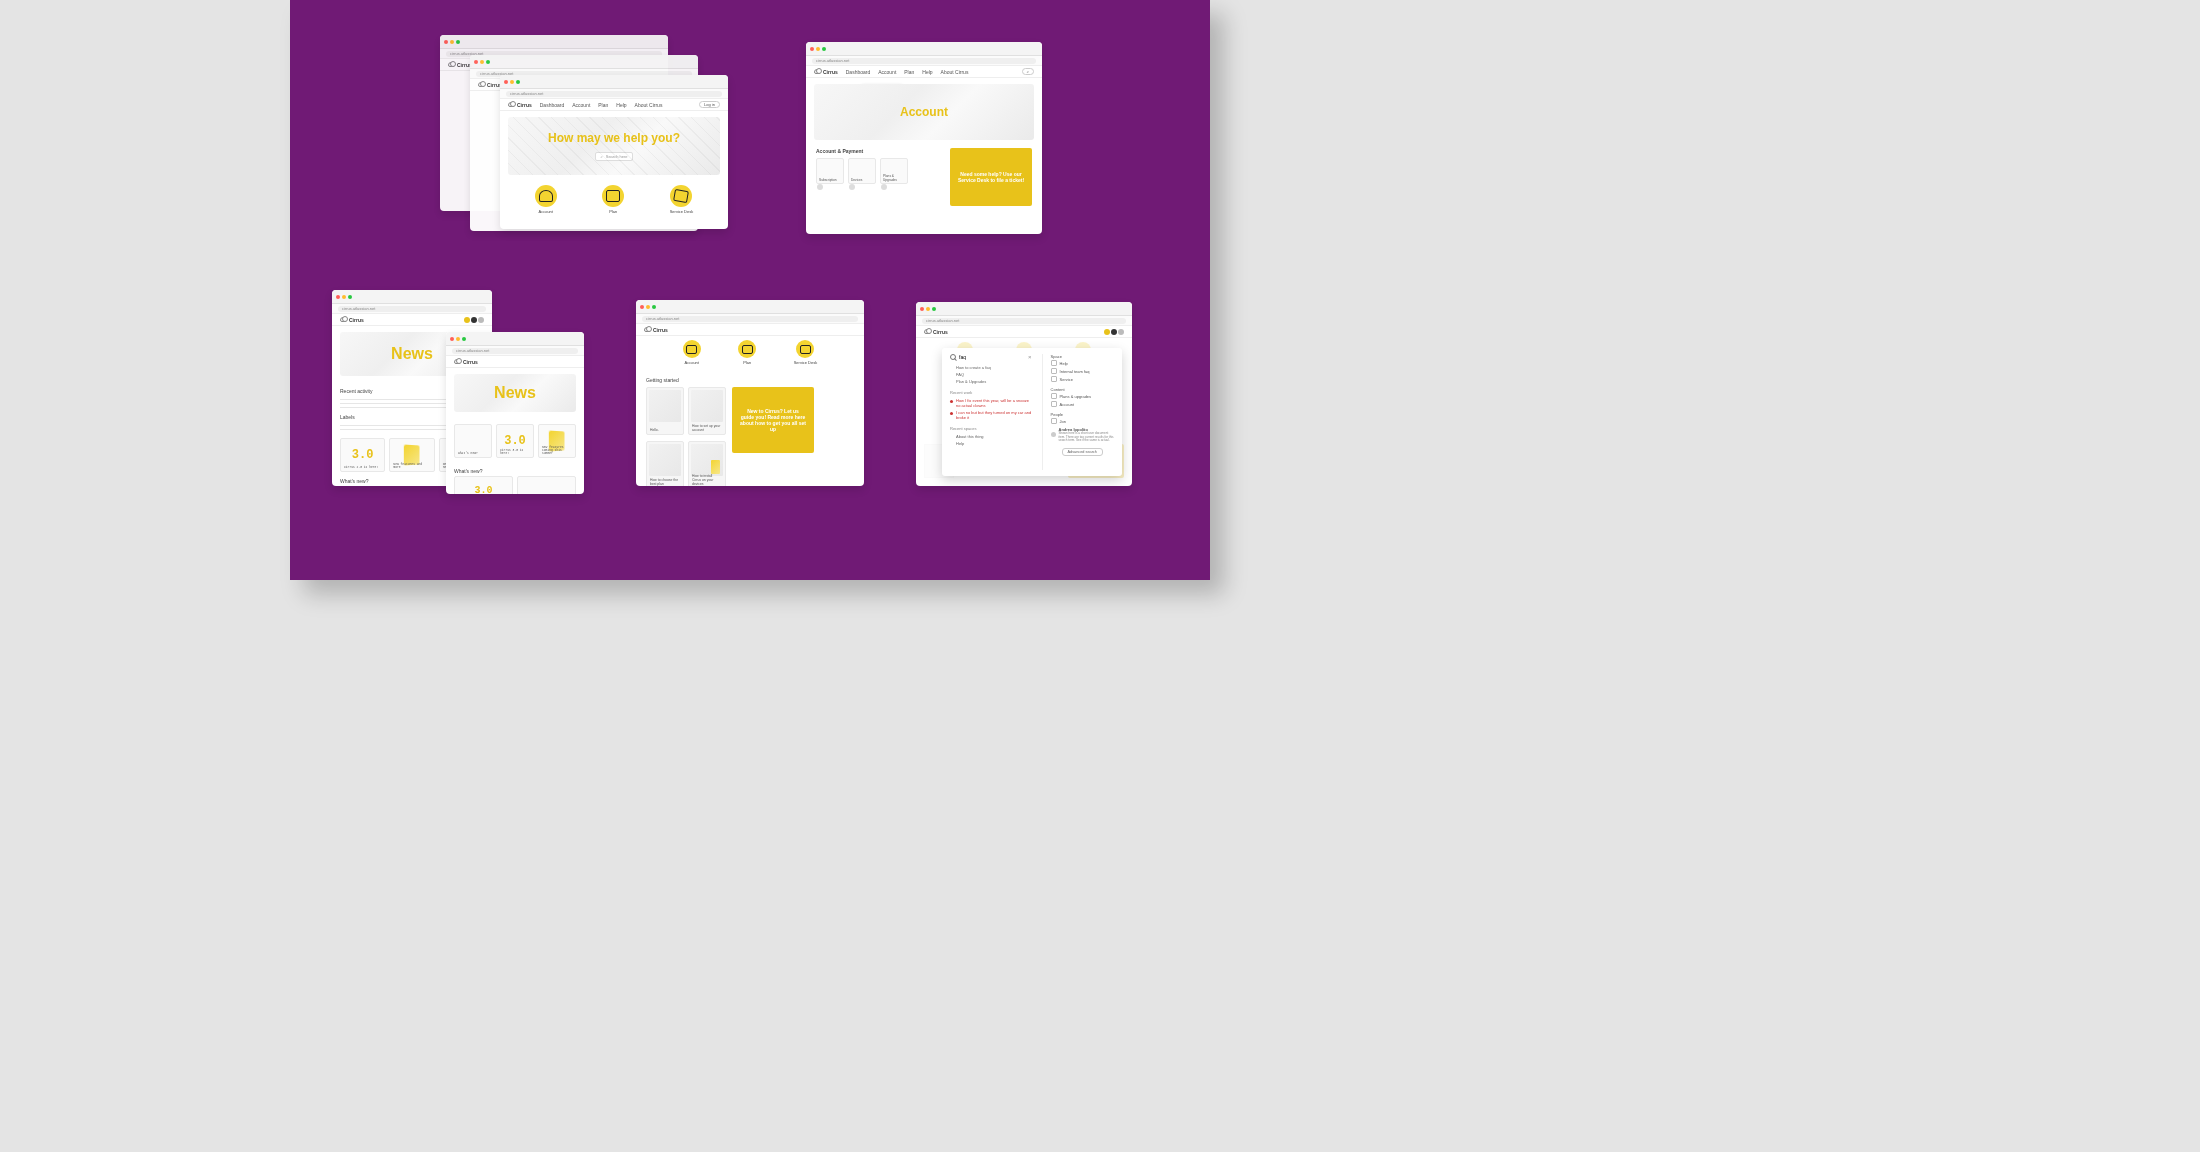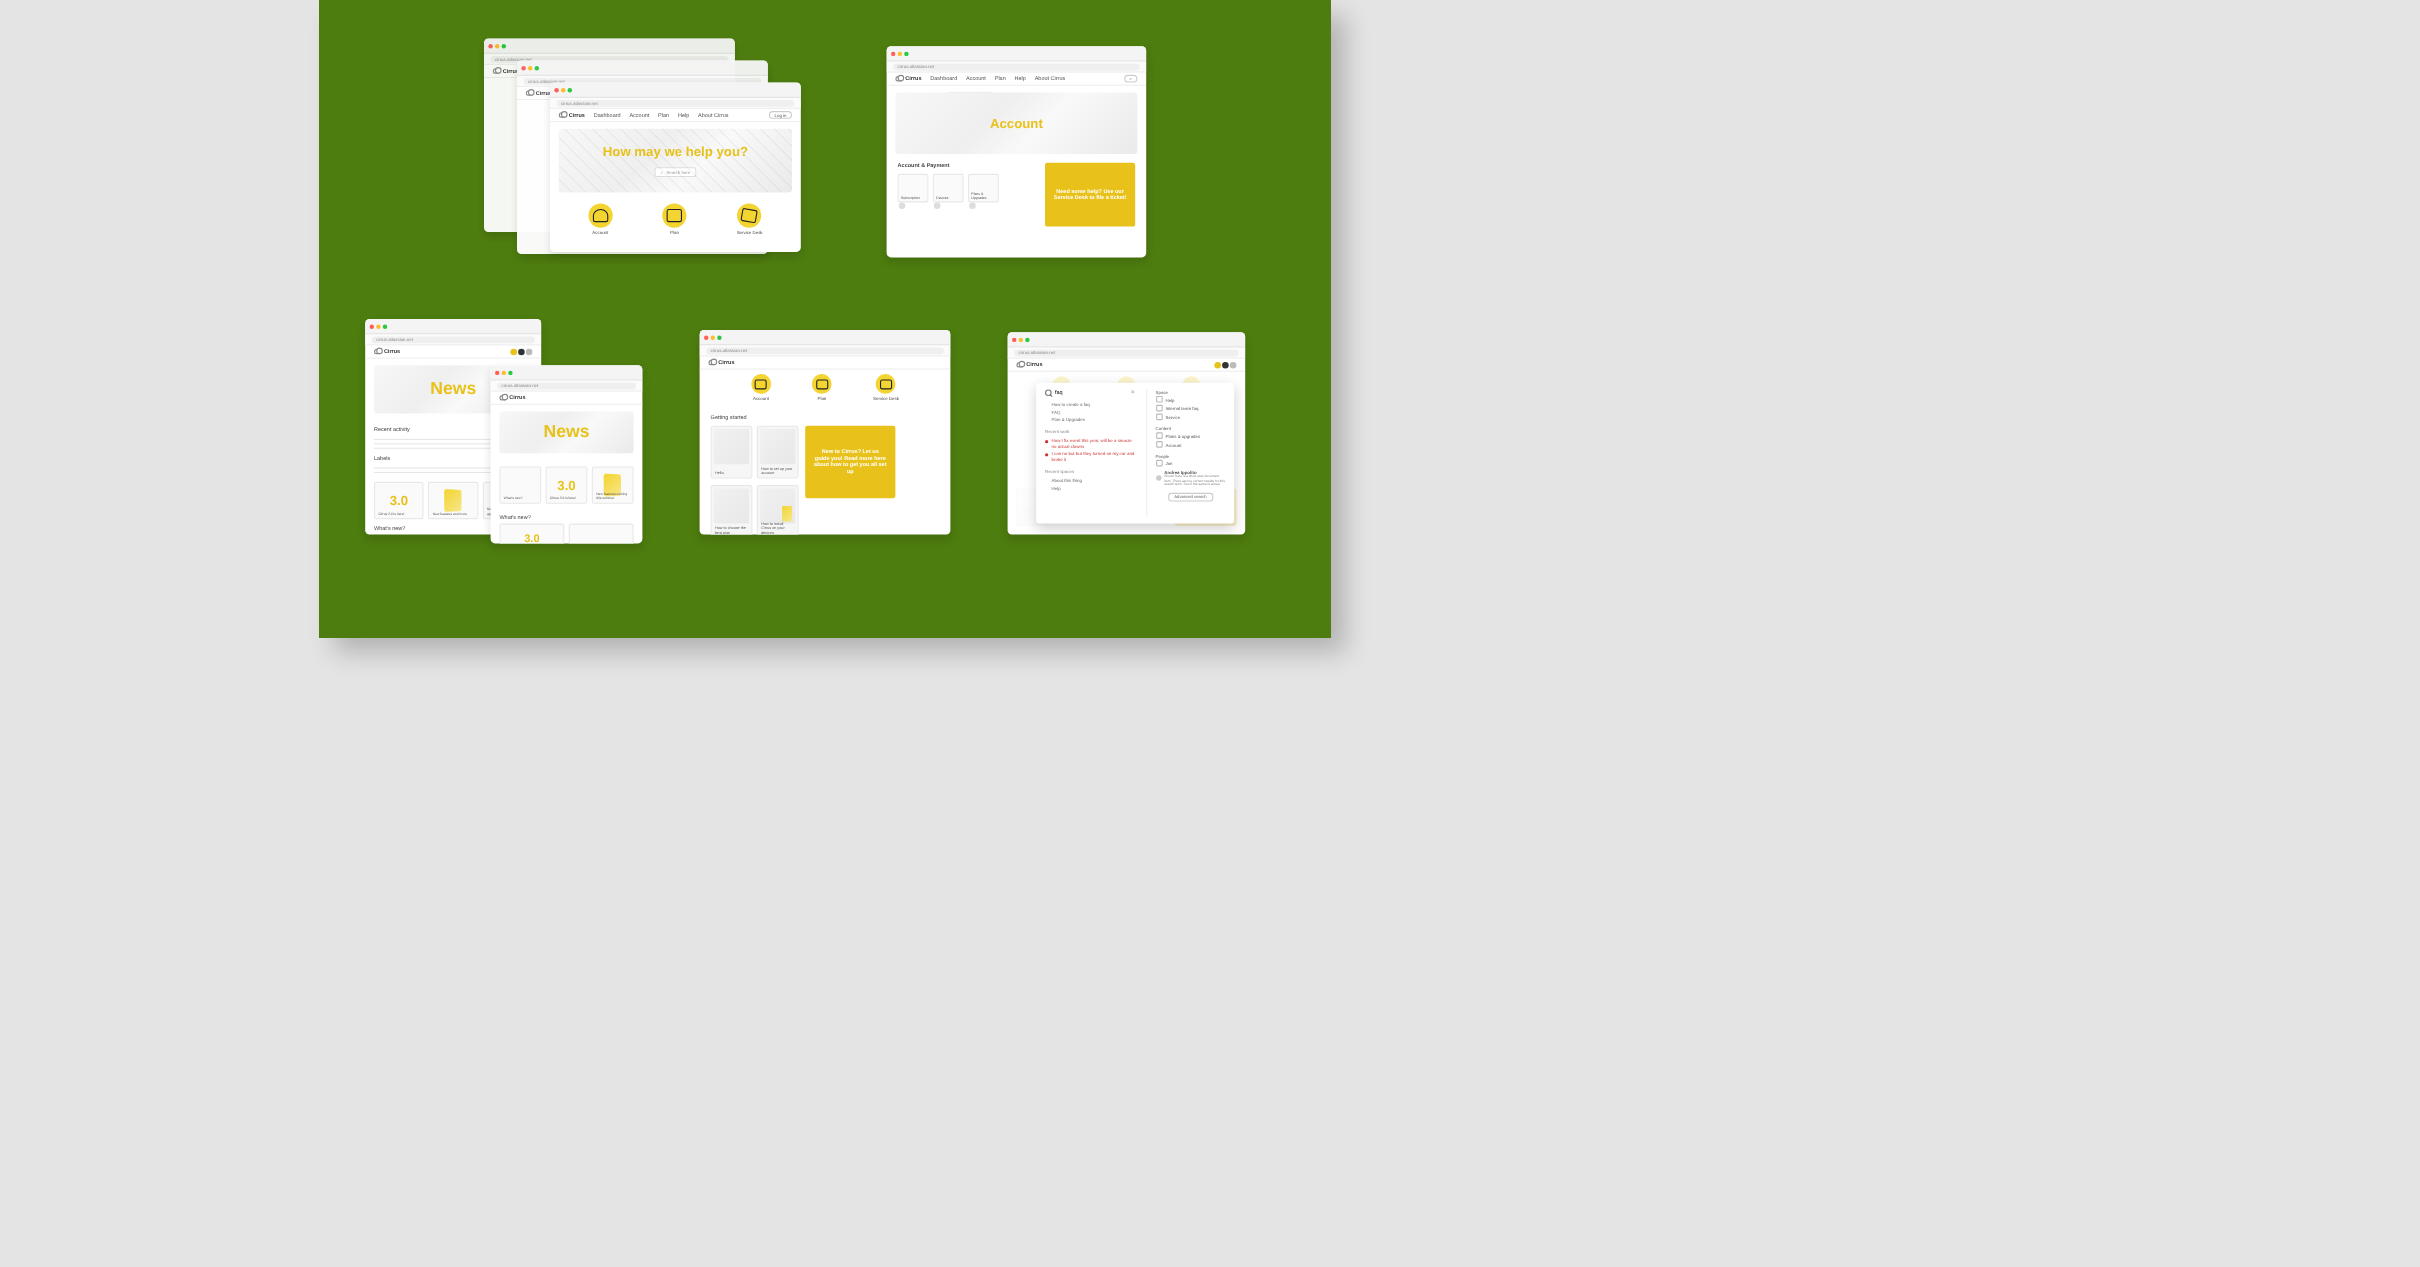--- a/index.html
+++ b/index.html
@@ -14,7 +14,7 @@
     position: absolute;
     left: 290px; top: 0;
     width: 920px; height: 580px;
-    background: #4d7c0f;
+    background: #701a75;
     box-shadow: 14px 14px 22px rgba(0,0,0,0.22);
   }
 

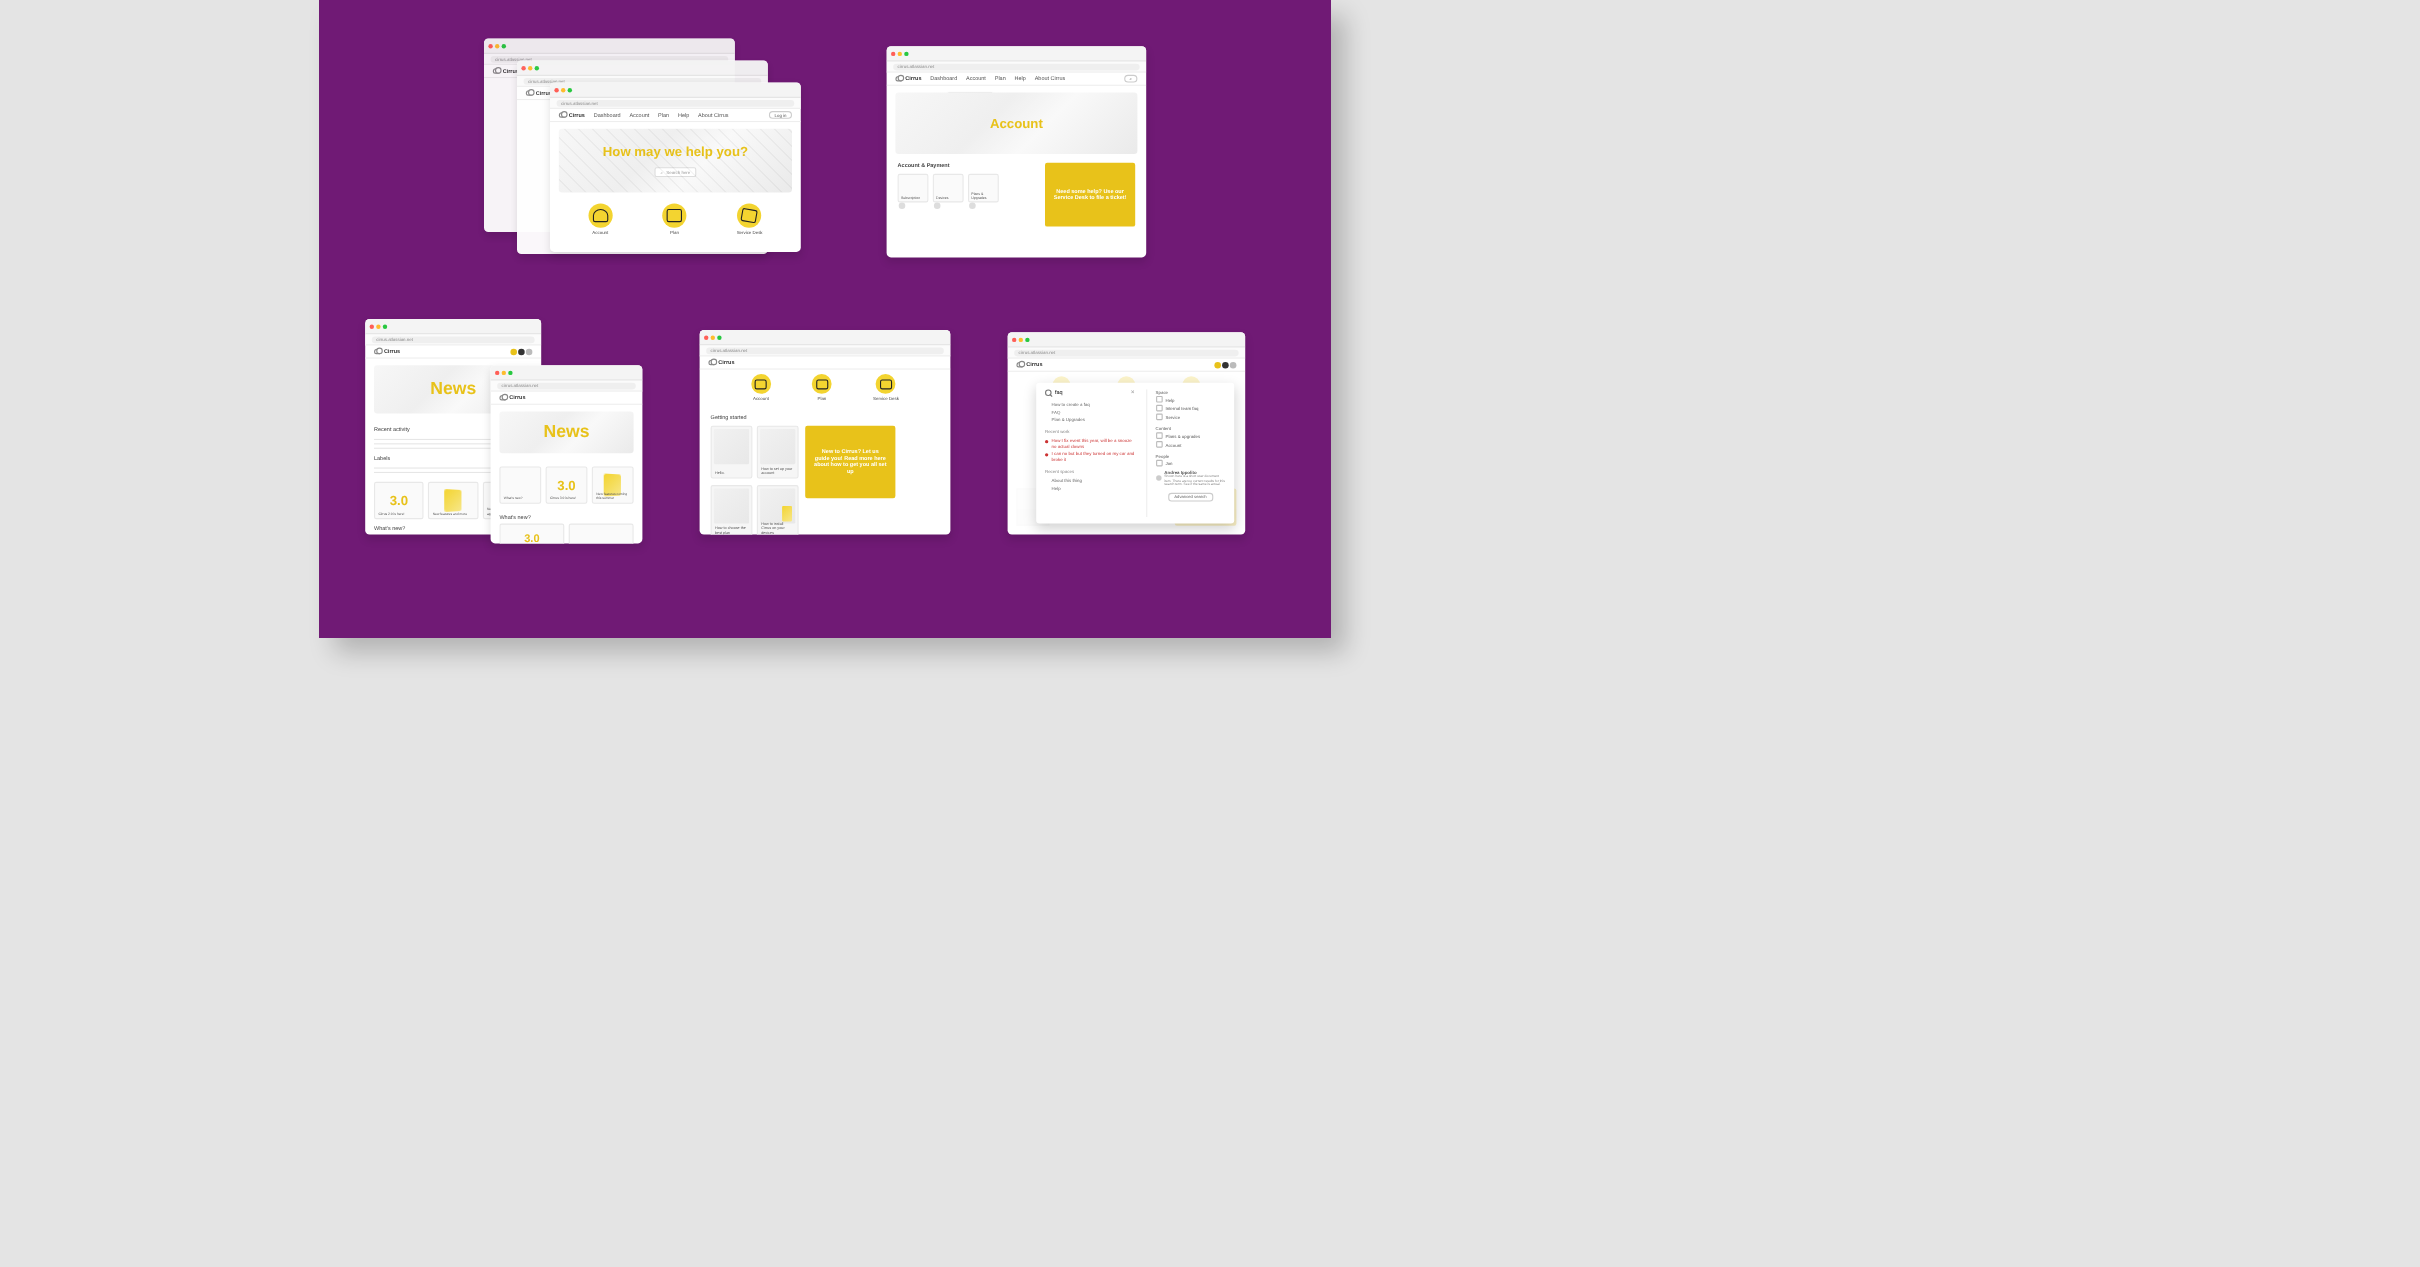--- a/index.html
+++ b/index.html
@@ -114,7 +114,7 @@
   .news-body{padding:4px 8px;font-size:4px;color:#666;}
   .news-body .h{font-size:5px;color:#444;margin:4px 0 2px;}
   .news-body .line{height:4px;border-bottom:0.5px solid #e6e6e6;}
-  .news-cards{display:flex;gap:4px;margin-top:4px;}
+  .news-cards{display:flex;gap:4px;margin-top:4px;font-family:Liberation Mono, monospace;}
   .ncard{flex:1;height:34px;background:#fafafa;border:0.5px solid #e8e8e8;border-radius:2px;position:relative;display:flex;align-items:center;justify-content:center;}
   .ncard .big{font-size:12px;font-weight:700;color:#e8c21a;}
   .ncard .ph{width:16px;height:20px;background:linear-gradient(135deg,#f3d430,#f7e78a);transform:perspective(40px) rotateY(12deg);border-radius:2px;}

